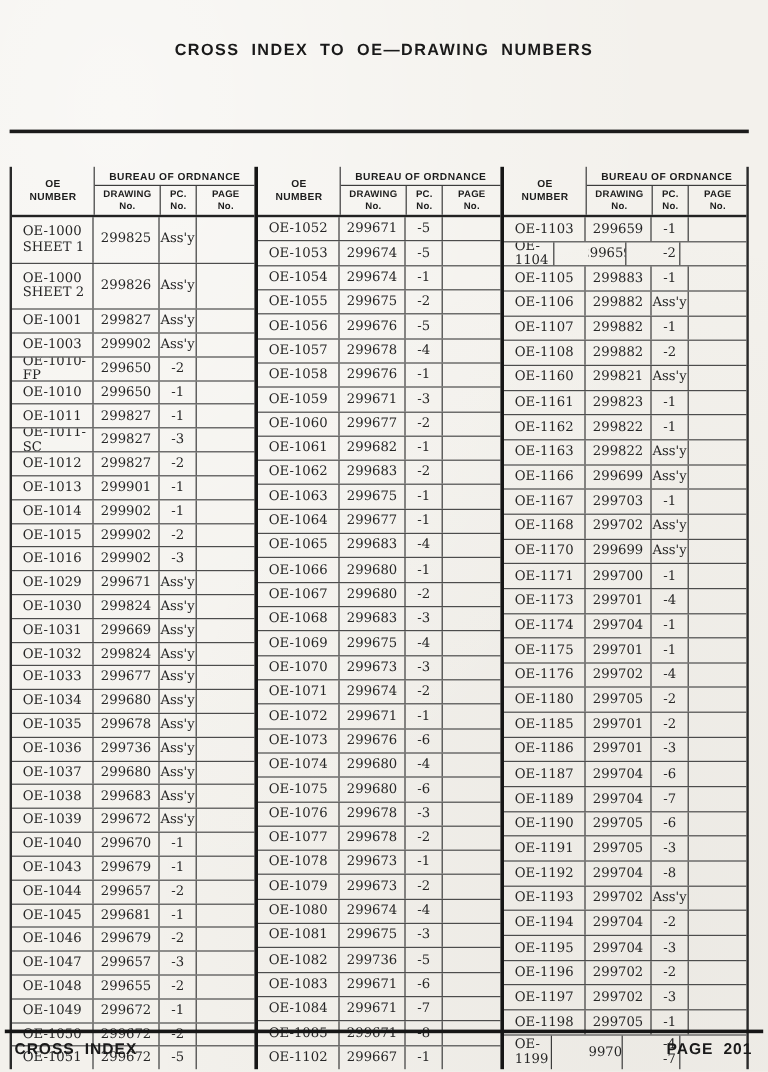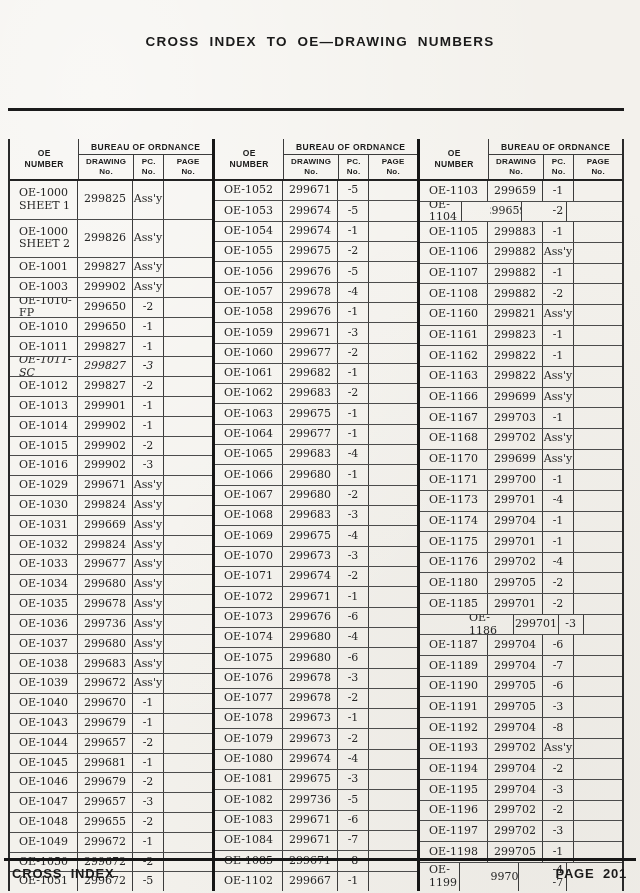--- a/index.html
+++ b/index.html
@@ -200,7 +200,7 @@
           <div class="cell c-pc">-1</div>
           <div class="cell c-page"></div>
         </div>
-        <div class="trow" style="flex: 1 1 0px; font-style: italic;">
+        <div class="trow" style="flex: 1 1 0px;">
           <div class="cell c-oe">OE-1011-SC</div>
           <div class="cell c-drawing">299827</div>
           <div class="cell c-pc">-3</div>

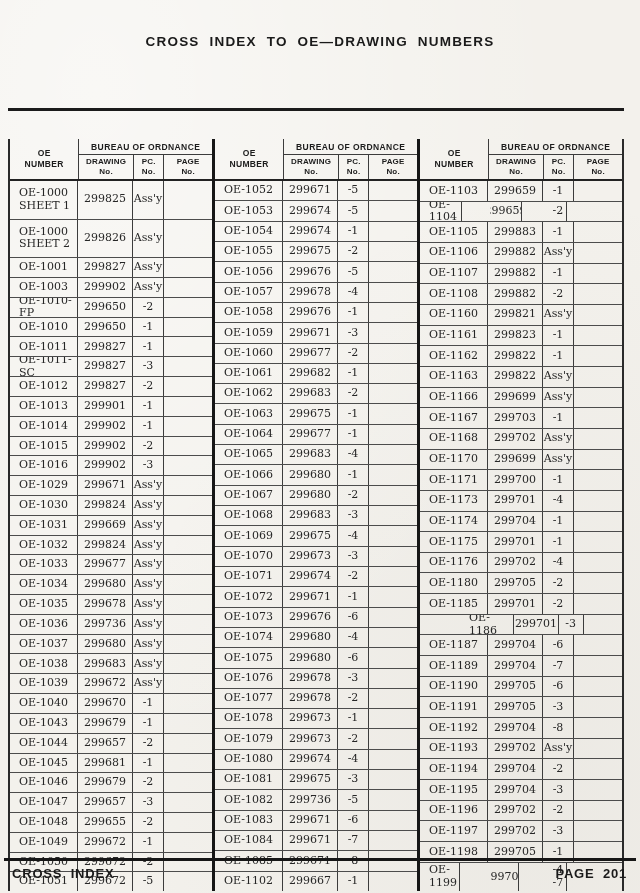--- a/index.html
+++ b/index.html
@@ -738,7 +738,7 @@
           <div class="cell c-pc">-2</div>
           <div class="cell c-page"></div>
         </div>
-        <div class="trow" style="flex: 1 1 0px; padding-left: 40px;">
+        <div class="trow" style="flex: 1 1 0px;">
           <div class="cell c-oe">OE-1186</div>
           <div class="cell c-drawing">299701</div>
           <div class="cell c-pc">-3</div>

